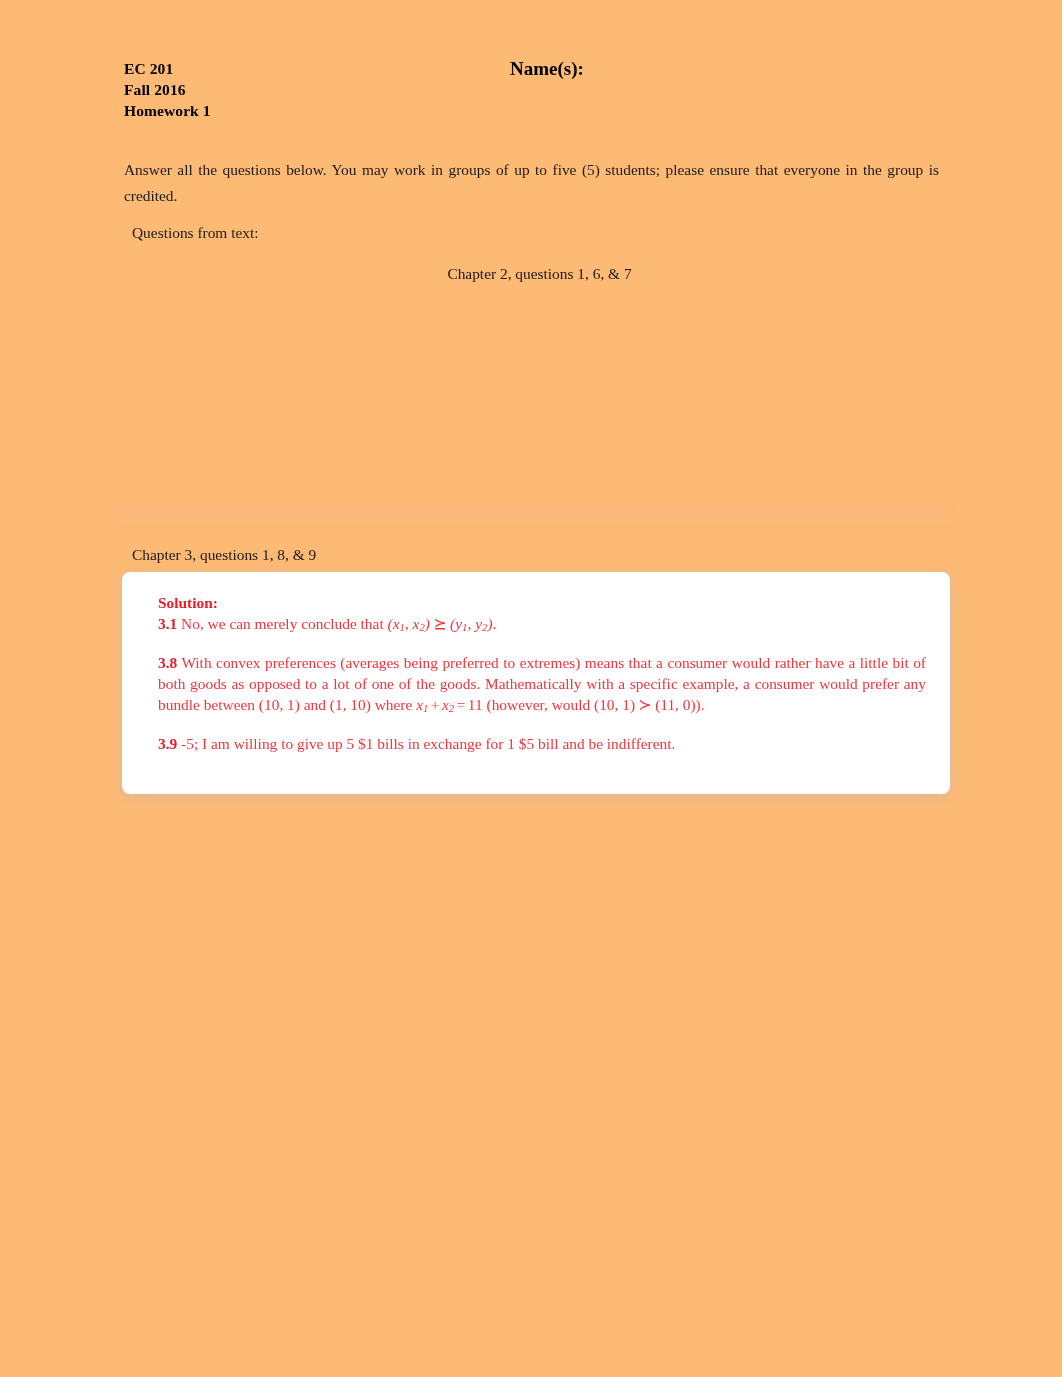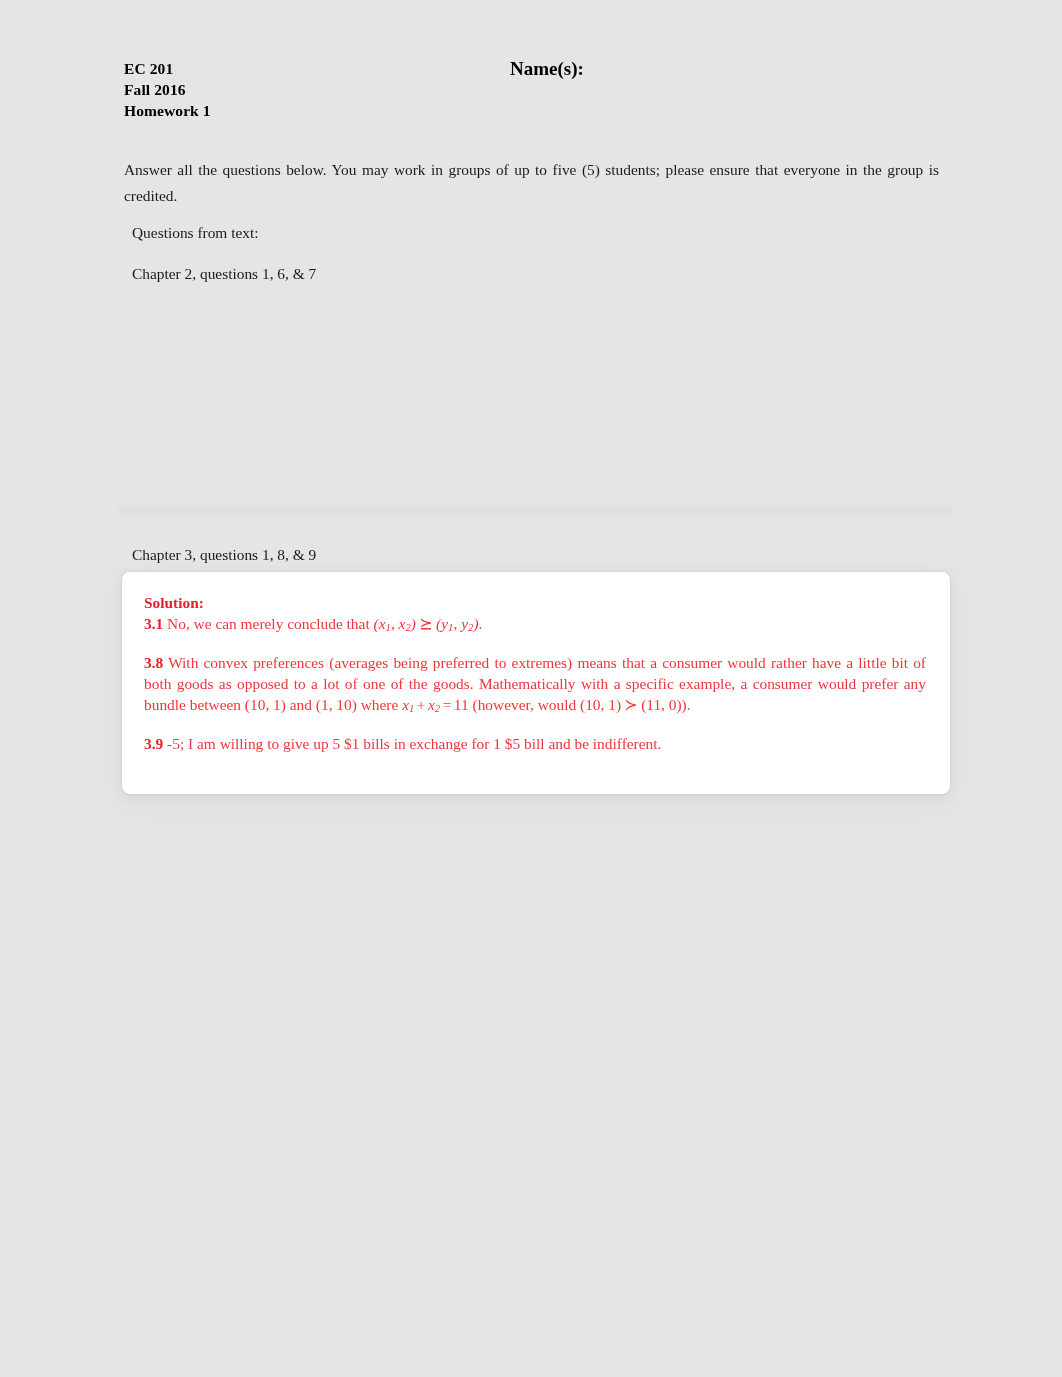--- a/index.html
+++ b/index.html
@@ -19,7 +19,7 @@
   .page {
     position: absolute;
     inset: 0;
-    background: #e5e5e5;
+    background: #fdba74;
   }
 
   

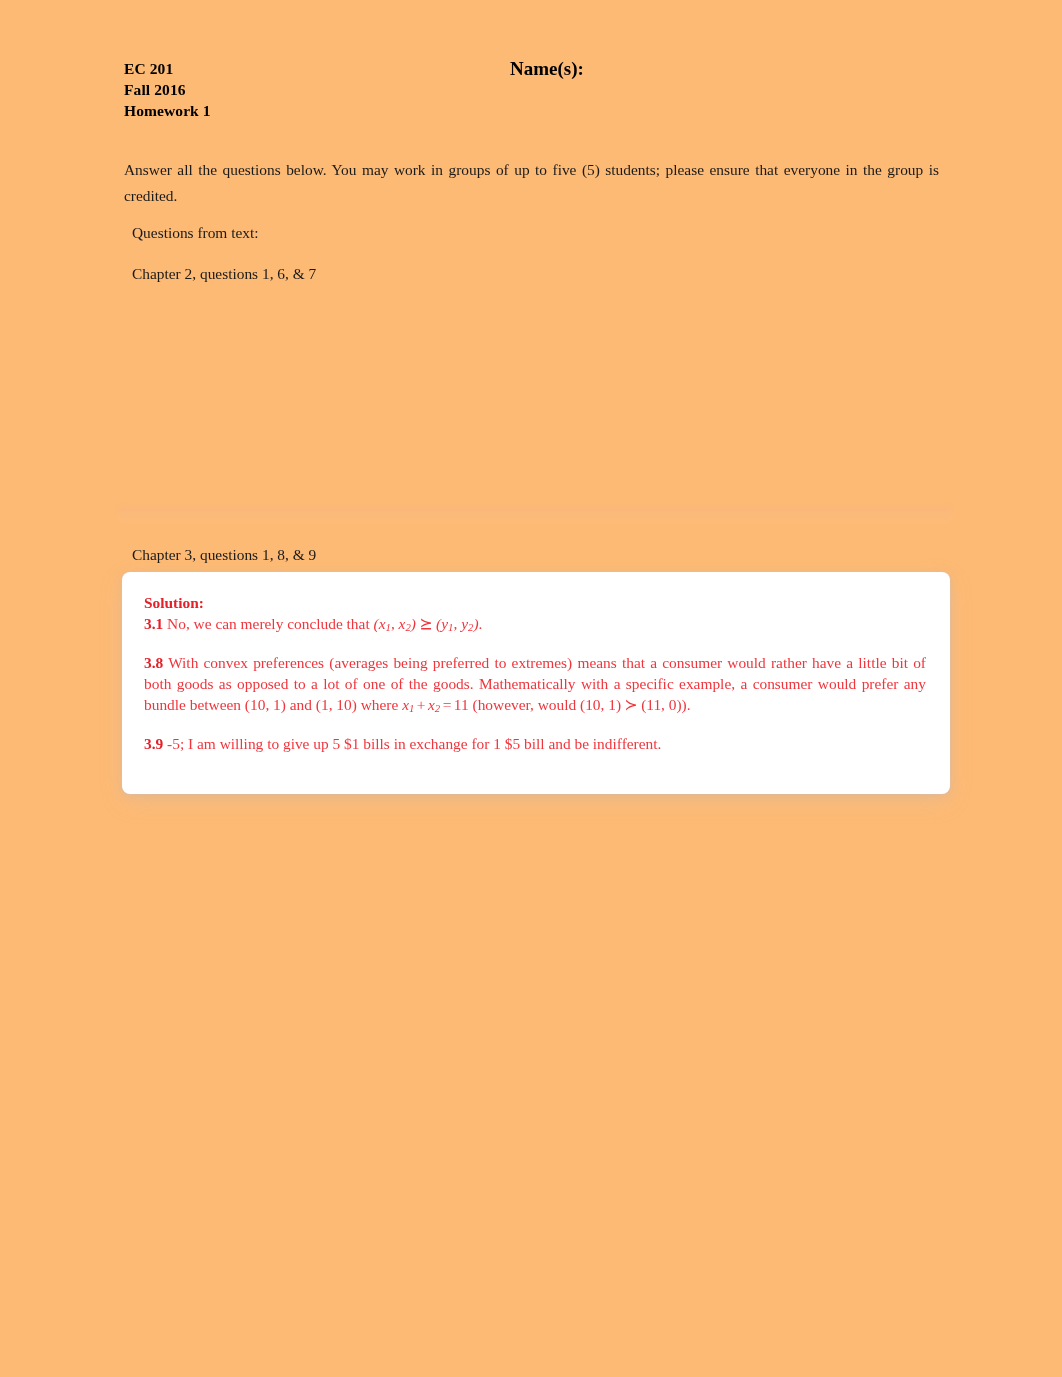--- a/index.html
+++ b/index.html
@@ -62,7 +62,7 @@
 
   #intro-para { top: 157px; }
   #questions-label { top: 220px; }
-  #chapter2-line { top: 261px; }
+  #chapter2-line { top: 261px; text-align: center; }
   #chapter3-line { top: 542px; }
 
   

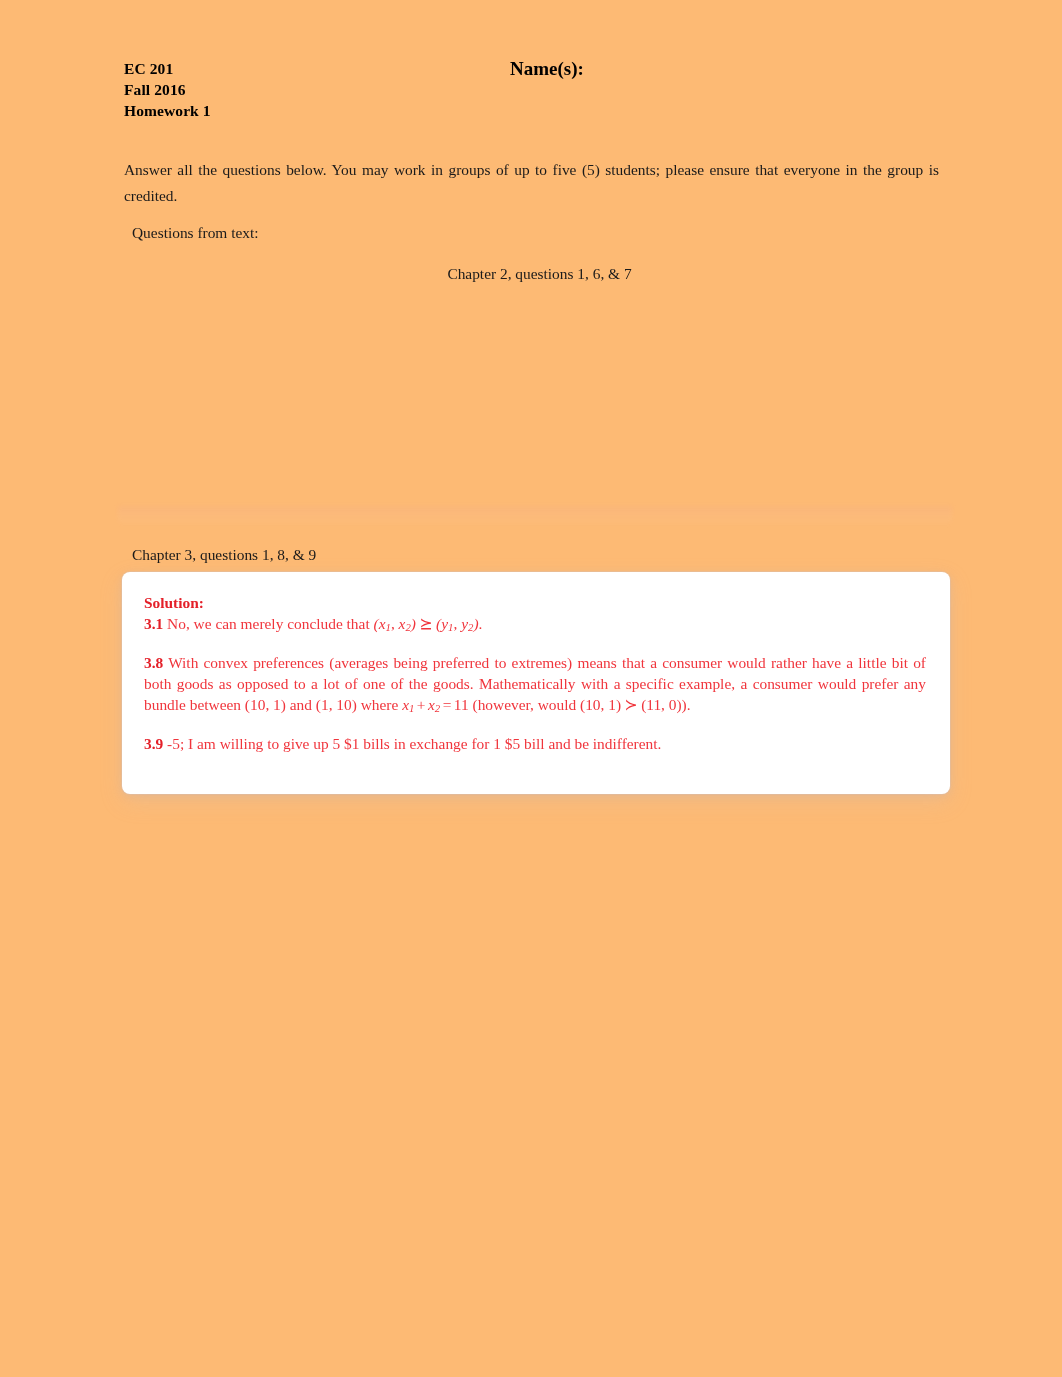--- a/index.html
+++ b/index.html
@@ -92,7 +92,7 @@
     box-sizing: border-box;
     background: #ffffff;
     border-radius: 8px;
-    padding: 20px 24px 22px 22px;
+    padding: 20px 24px 22px 36px;
     box-shadow:
       0 0 0 1px rgba(210, 196, 196, 0.30),
       0 2px 9px rgba(196, 176, 176, 0.30),

